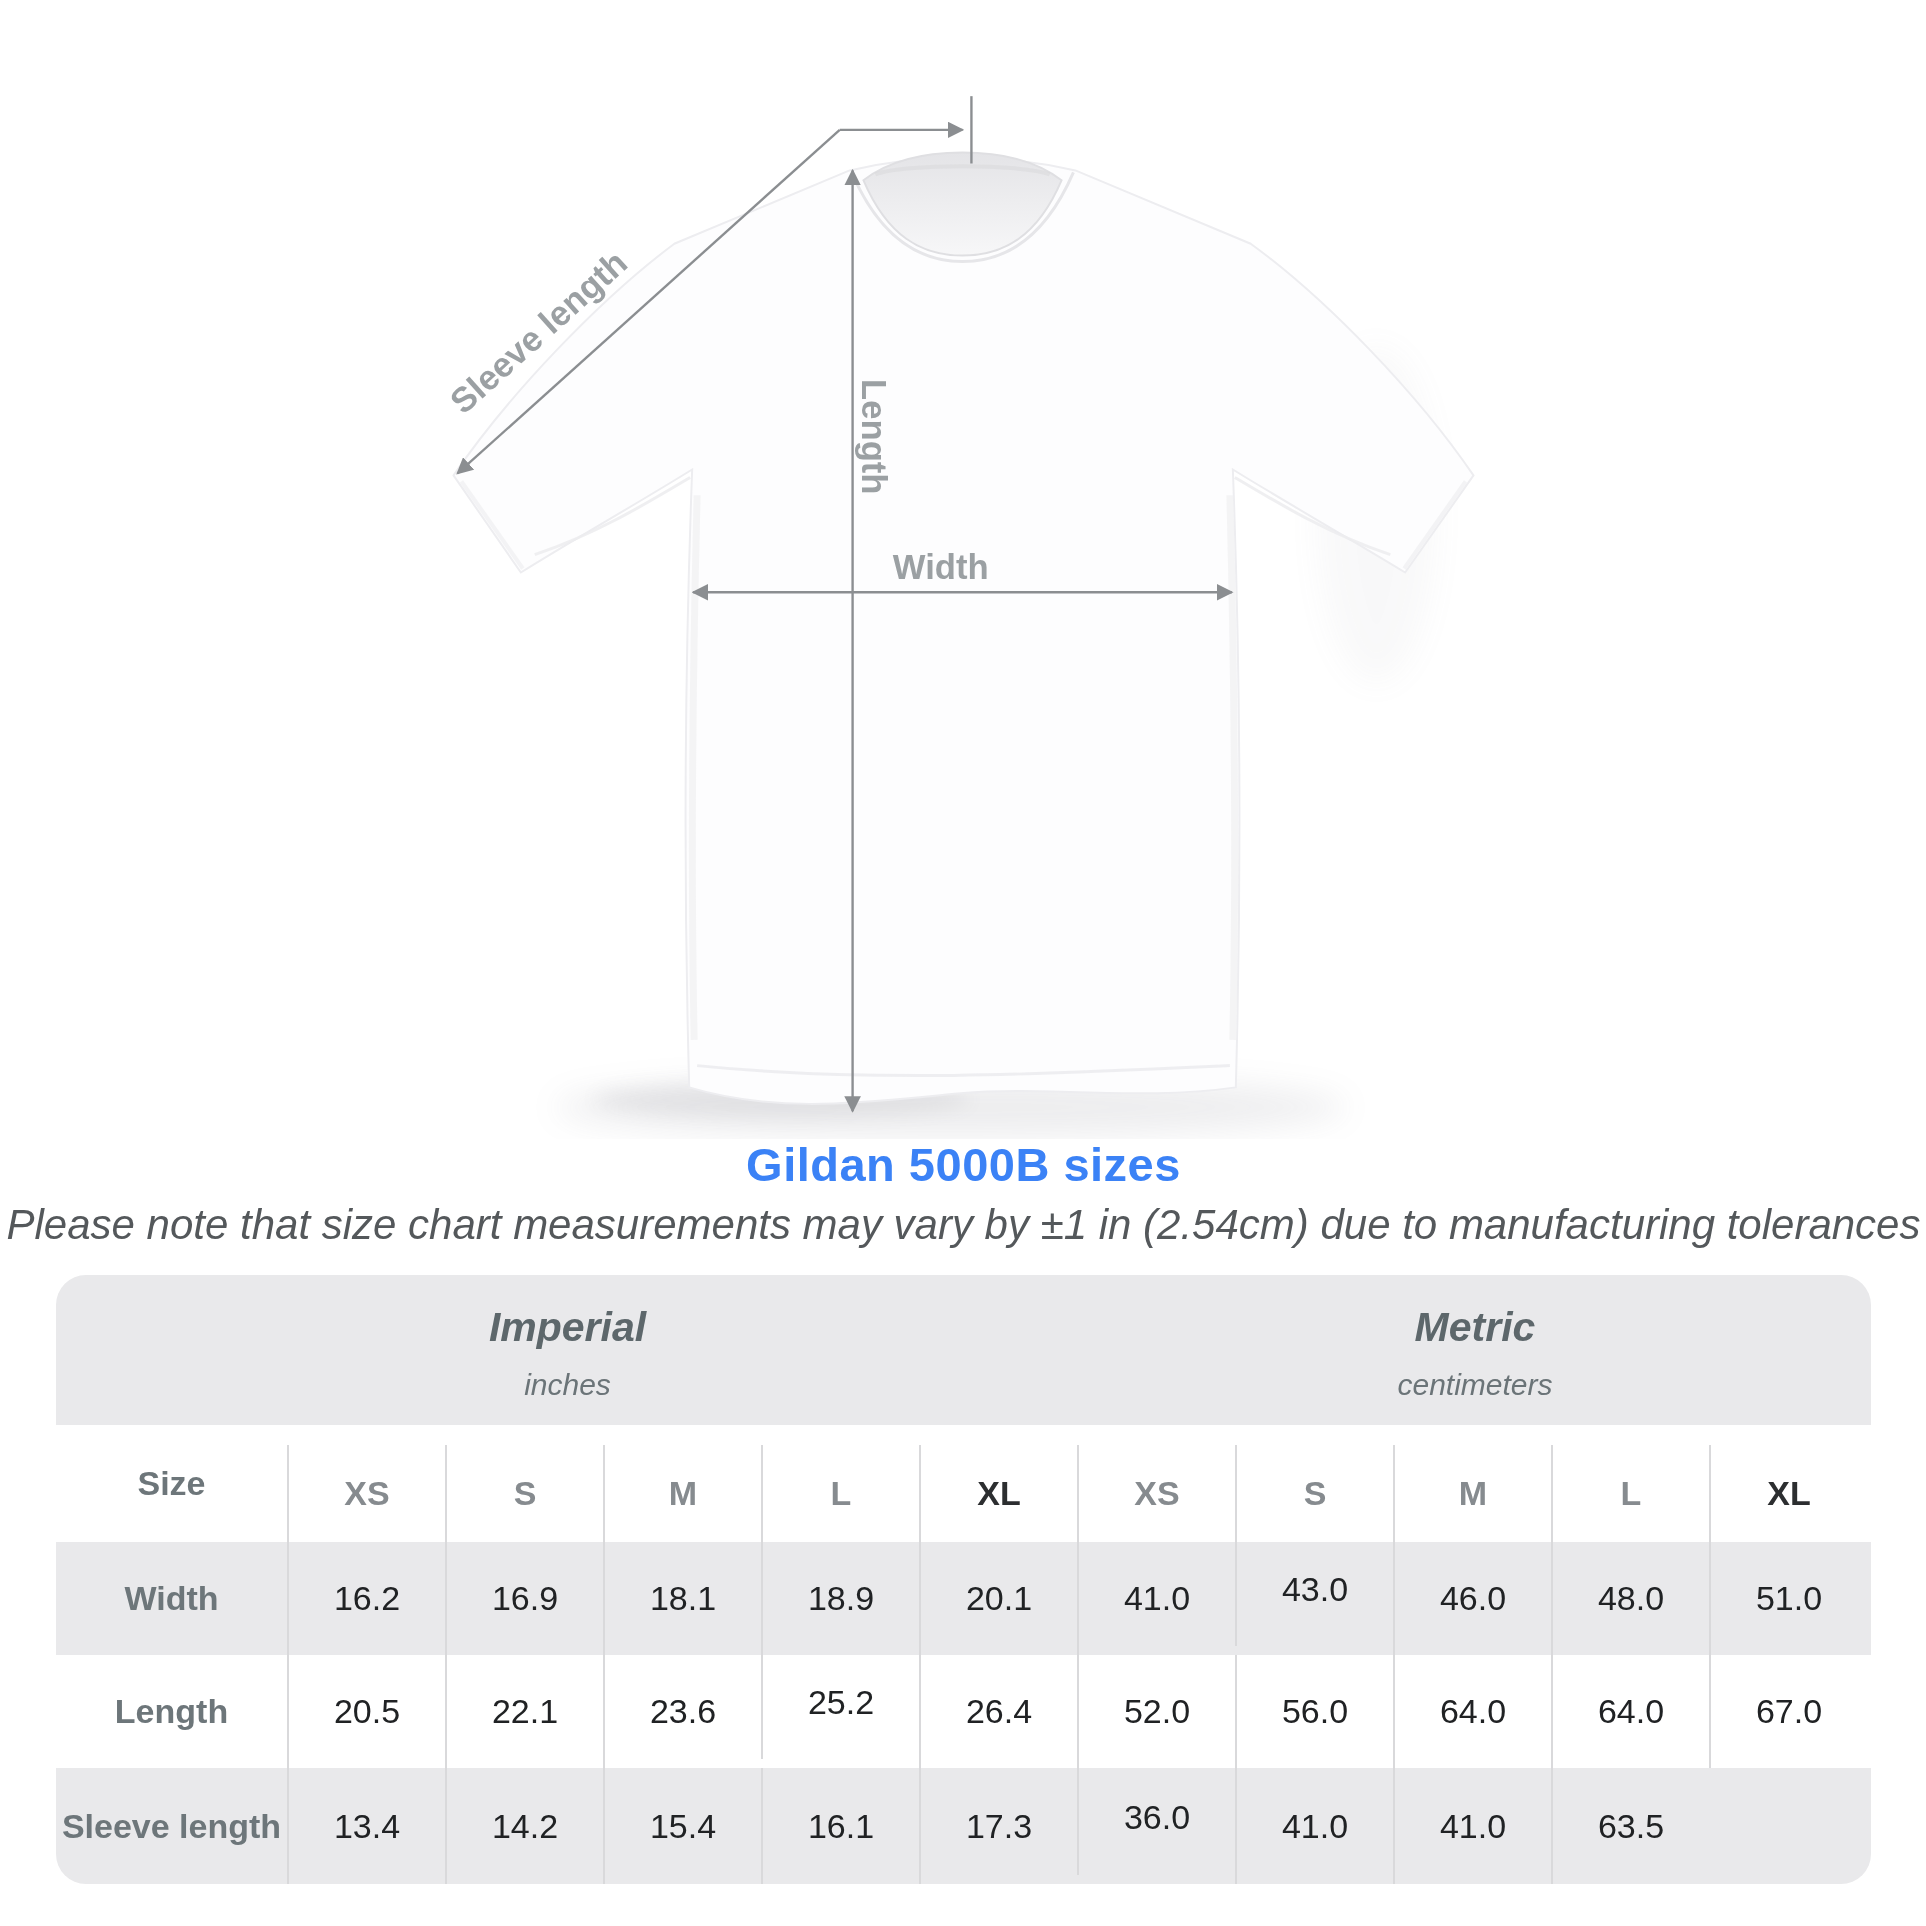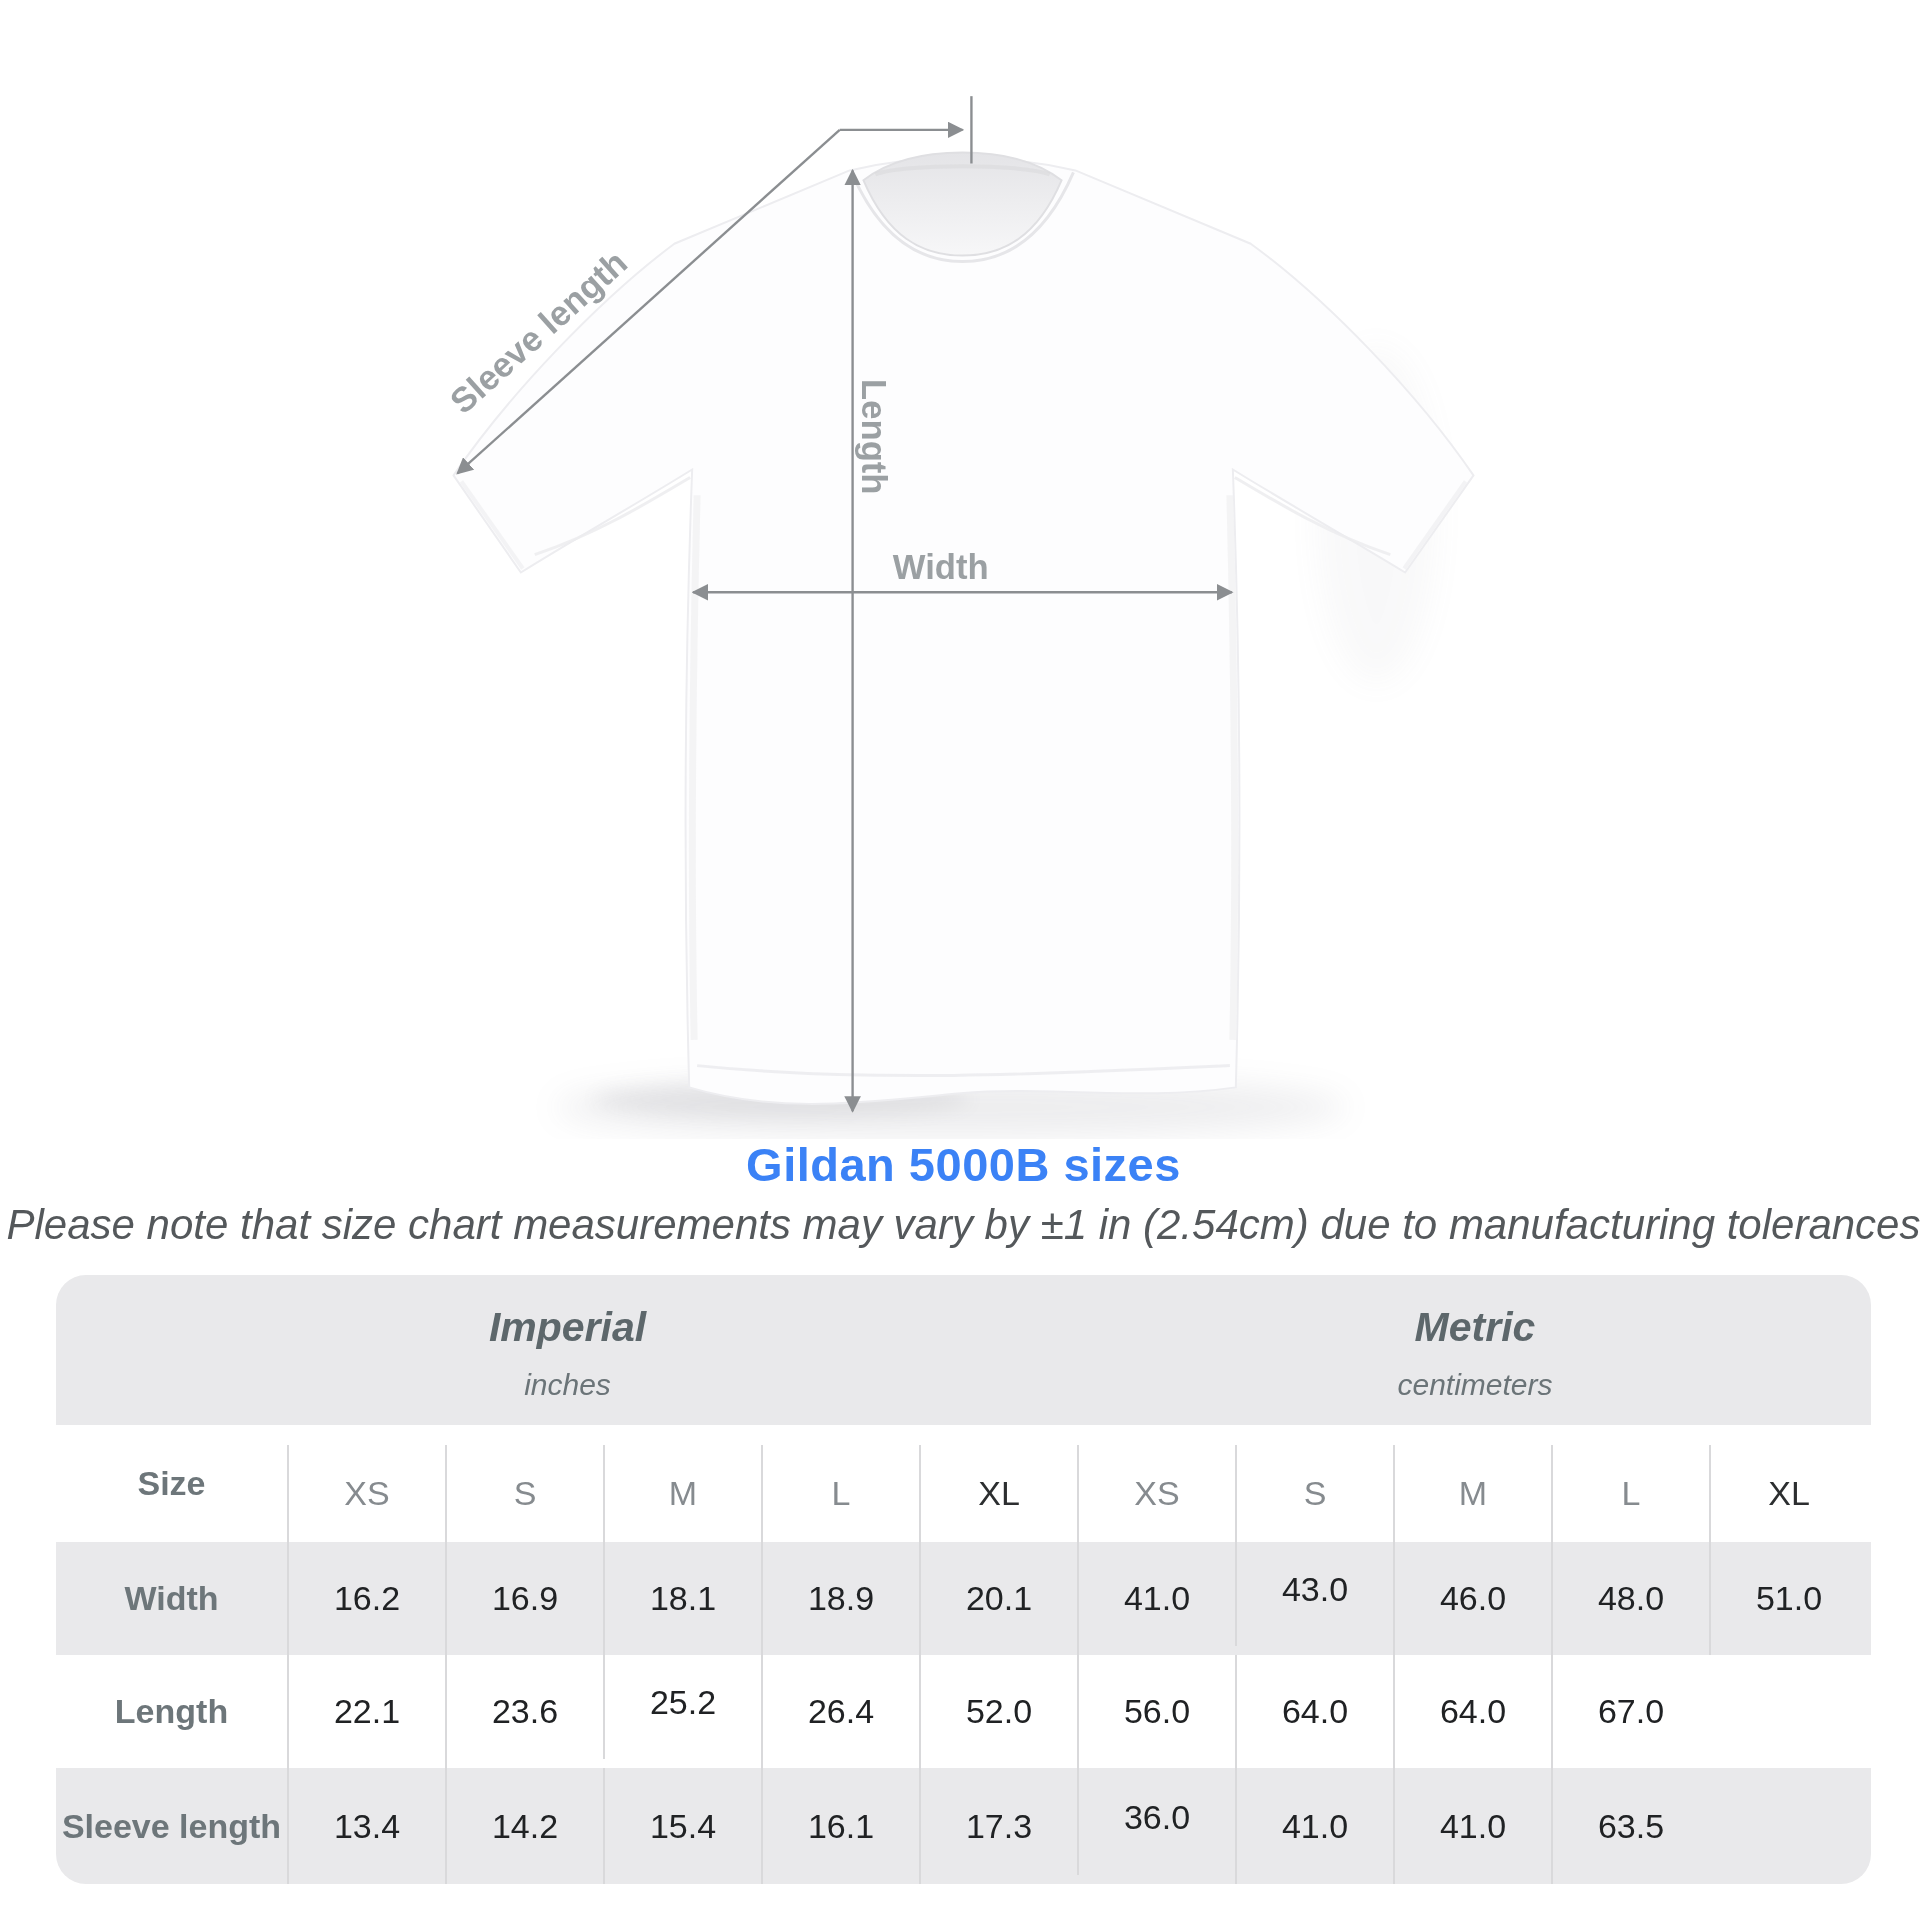--- a/index.html
+++ b/index.html
@@ -35,7 +35,7 @@
     font-size:34px;color:#202224;box-sizing:border-box;
   }
   .cell + .cell{border-left:2px solid #d9d9db;}
-  .cell.hdr{font-weight:normal;color:#868b8f;margin-top:20px;}
+  .cell.hdr{font-weight:bold;color:#868b8f;margin-top:20px;}
   .cell.hdr.em{color:#2c2e30;}
   .cell.rowlabel{font-weight:bold;color:#6d767a;}
   .cell.raised{transform:translateY(-9px);}

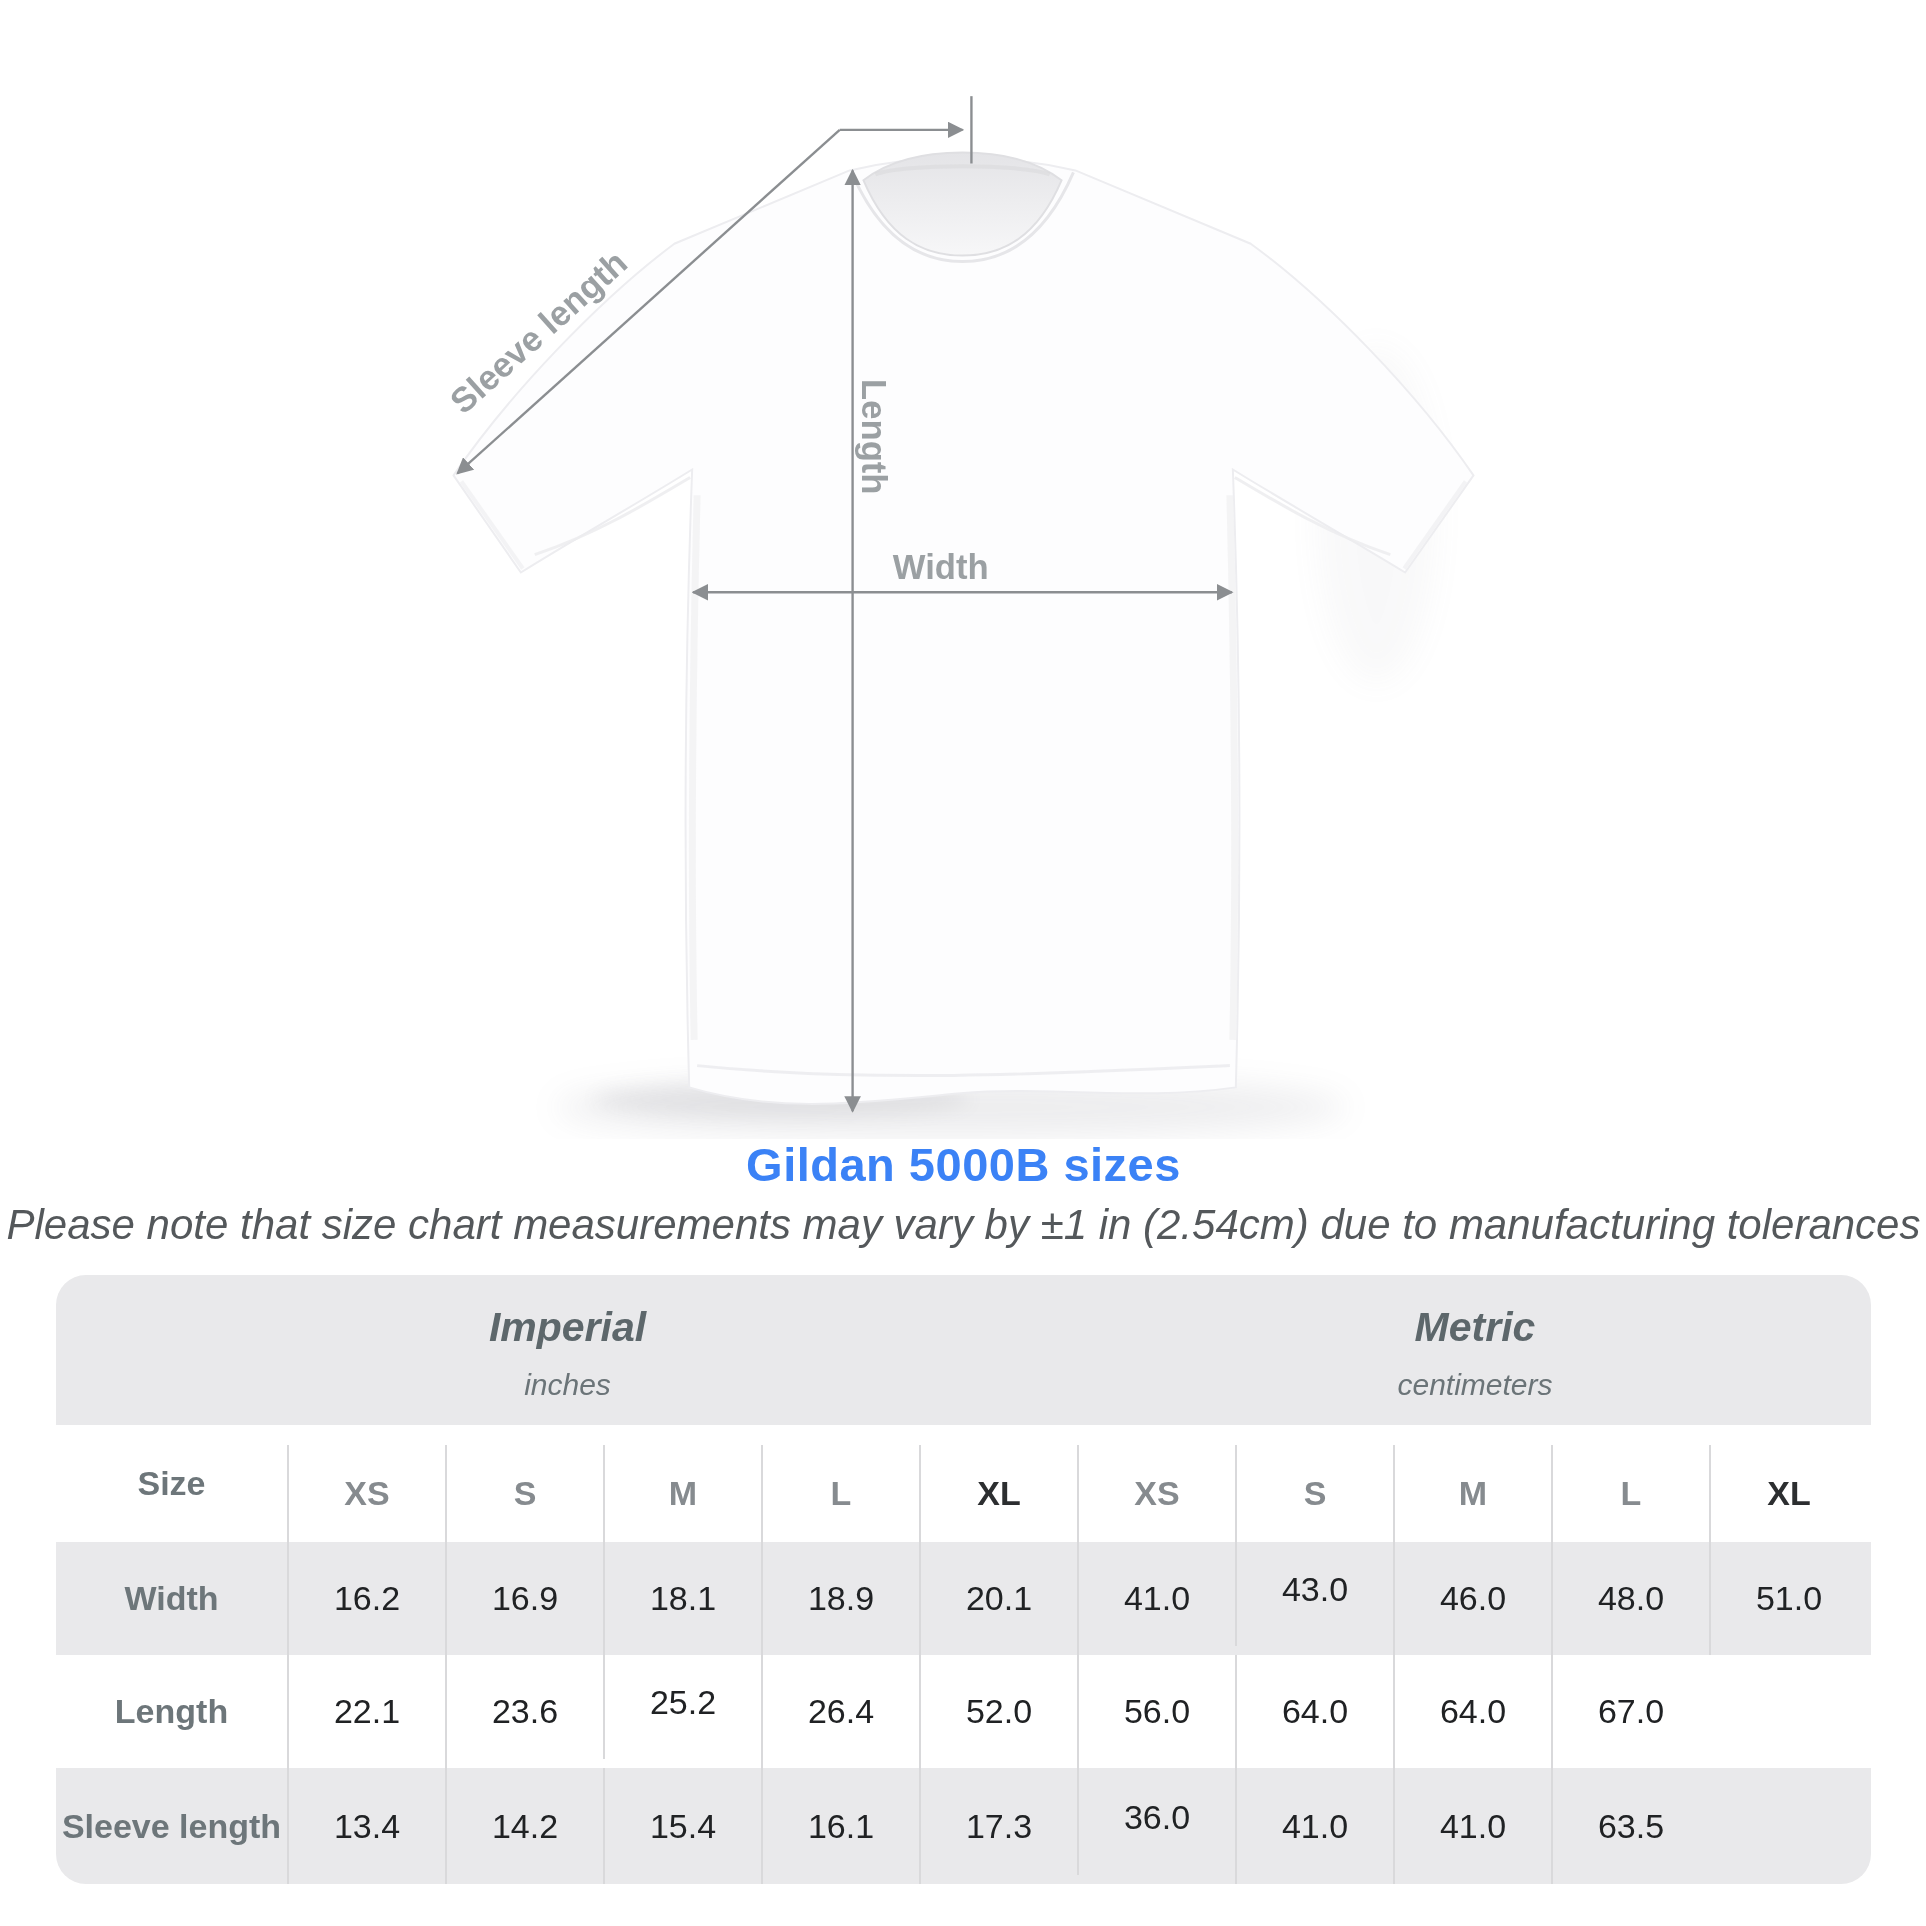--- a/index.html
+++ b/index.html
@@ -167,6 +167,7 @@
 
     <div class="trow r-b">
       <div class="cell rowlabel">Length</div>
+      <div class="cell">20.5</div>
       <div class="cell">22.1</div>
       <div class="cell">23.6</div>
       <div class="cell raised">25.2</div>

